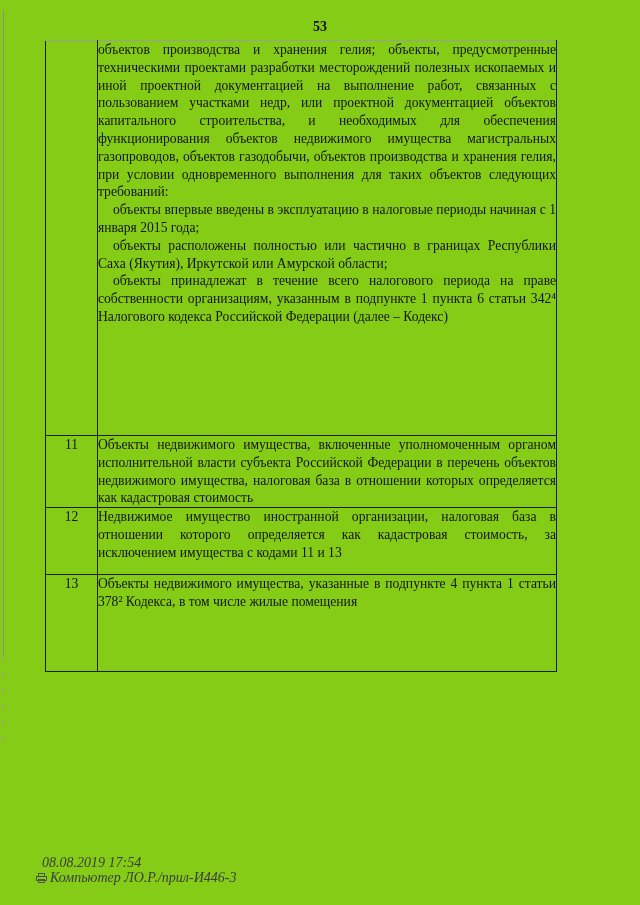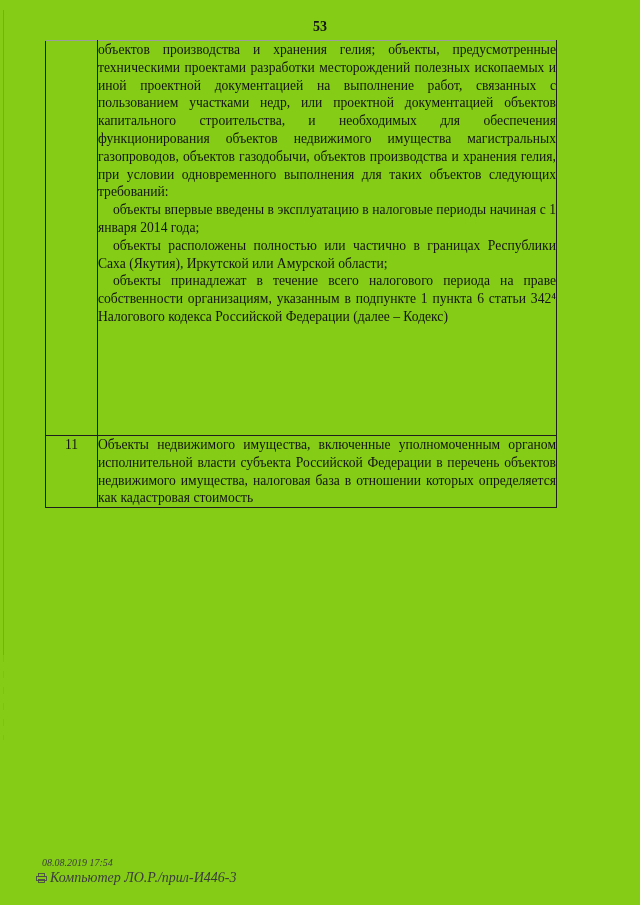--- a/index.html
+++ b/index.html
@@ -80,7 +80,7 @@
           <td class="code-cell"></td>
           <td class="text-cell">
             <p>объектов производства и хранения гелия; объекты, предусмотренные техническими проектами разработки месторождений полезных ископаемых и иной проектной документацией на выполнение работ, связанных с пользованием участками недр, или проектной документацией объектов капитального строительства, и необходимых для обеспечения функционирования объектов недвижимого имущества магистральных газопроводов, объектов газодобычи, объектов производства и хранения гелия, при условии одновременного выполнения для таких объектов следующих требований:</p>
-            <p class="p-indent">объекты впервые введены в эксплуатацию в налоговые периоды начиная с 1 января 2014 года;</p>
+            <p class="p-indent">объекты впервые введены в эксплуатацию в налоговые периоды начиная с 1 января 2015 года;</p>
             <p class="p-indent">объекты расположены полностью или частично в границах Республики Саха (Якутия), Иркутской или Амурской области;</p>
             <p class="p-indent">объекты принадлежат в течение всего налогового периода на праве собственности организациям, указанным в подпункте 1 пункта 6 статьи 342⁴ Налогового кодекса Российской Федерации (далее – Кодекс)</p>
           </td>

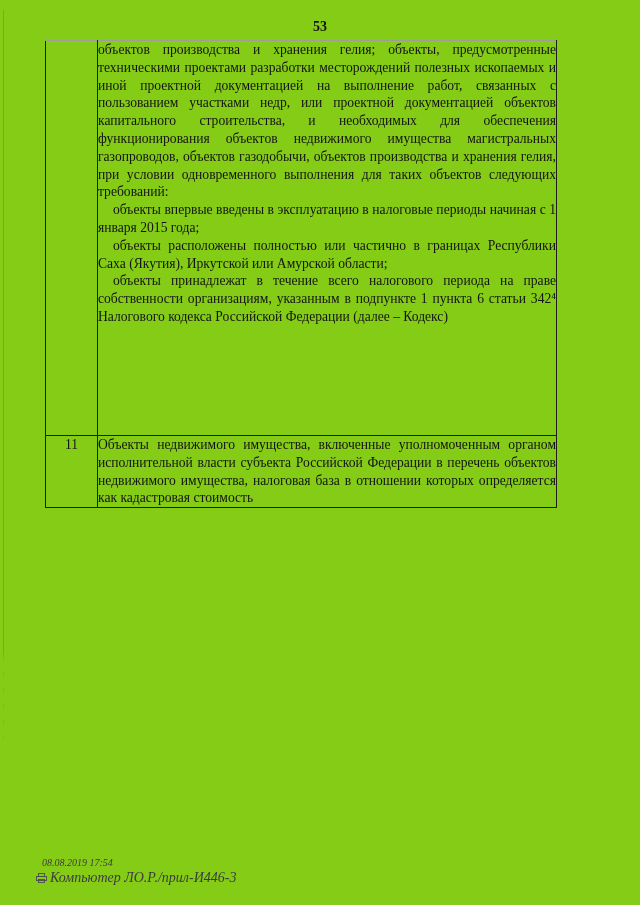--- a/index.html
+++ b/index.html
@@ -91,6 +91,12 @@
             <p>Объекты недвижимого имущества, включенные уполномоченным органом исполнительной власти субъекта Российской Федерации в перечень объектов недвижимого имущества, налоговая база в отношении которых определяется как кадастровая стоимость</p>
           </td>
         </tr>
+        <tr>
+          <td class="code-cell">12</td>
+          <td class="text-cell">
+            <p>Недвижимое имущество иностранной организации, налоговая база в отношении которого определяется как кадастровая стоимость, за исключением имущества с кодами 11 и 13</p>
+          </td>
+        </tr>
       </tbody>
   </table>
 

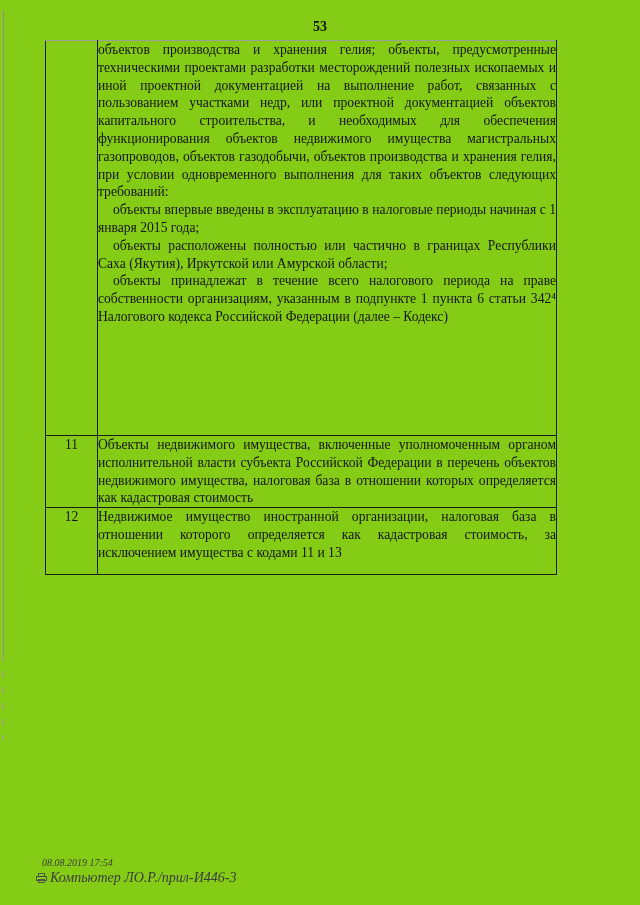--- a/index.html
+++ b/index.html
@@ -97,6 +97,12 @@
             <p>Недвижимое имущество иностранной организации, налоговая база в отношении которого определяется как кадастровая стоимость, за исключением имущества с кодами 11 и 13</p>
           </td>
         </tr>
+        <tr>
+          <td class="code-cell">13</td>
+          <td class="text-cell">
+            <p>Объекты недвижимого имущества, указанные в подпункте 4 пункта 1 статьи 378² Кодекса, в том числе жилые помещения</p>
+          </td>
+        </tr>
       </tbody>
   </table>
 

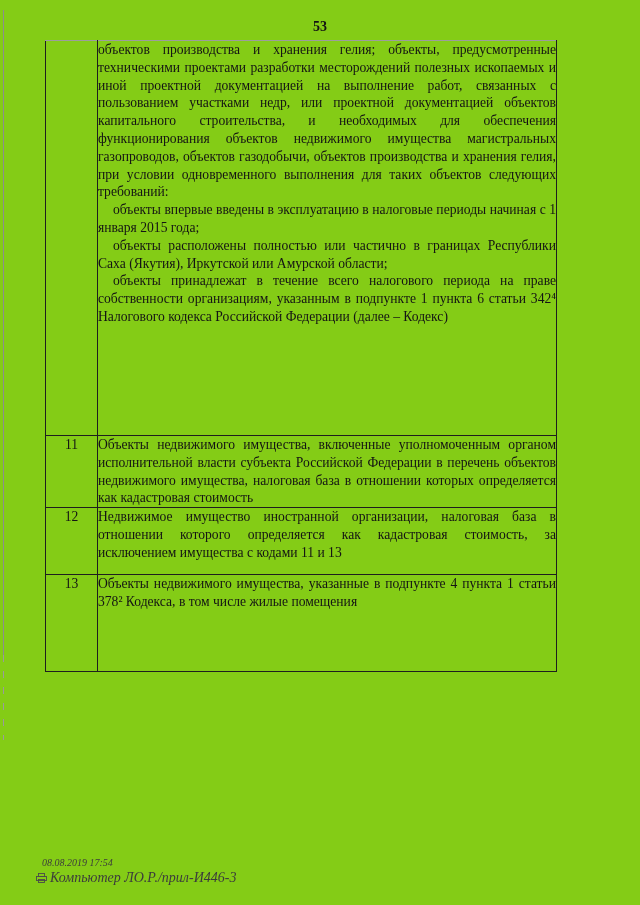--- a/index.html
+++ b/index.html
@@ -54,7 +54,7 @@
   .doc-table tr:nth-child(6){height:43px;}
   .footer-timestamp{
     position:absolute;left:42px;top:857px;
-    font-style:italic;font-size:10px;line-height:12px;color:#3c3c3c;
+    font-style:italic;font-size:14px;line-height:12px;color:#3c3c3c;
   }
   .footer-stamp{
     position:absolute;left:36px;top:872px;

